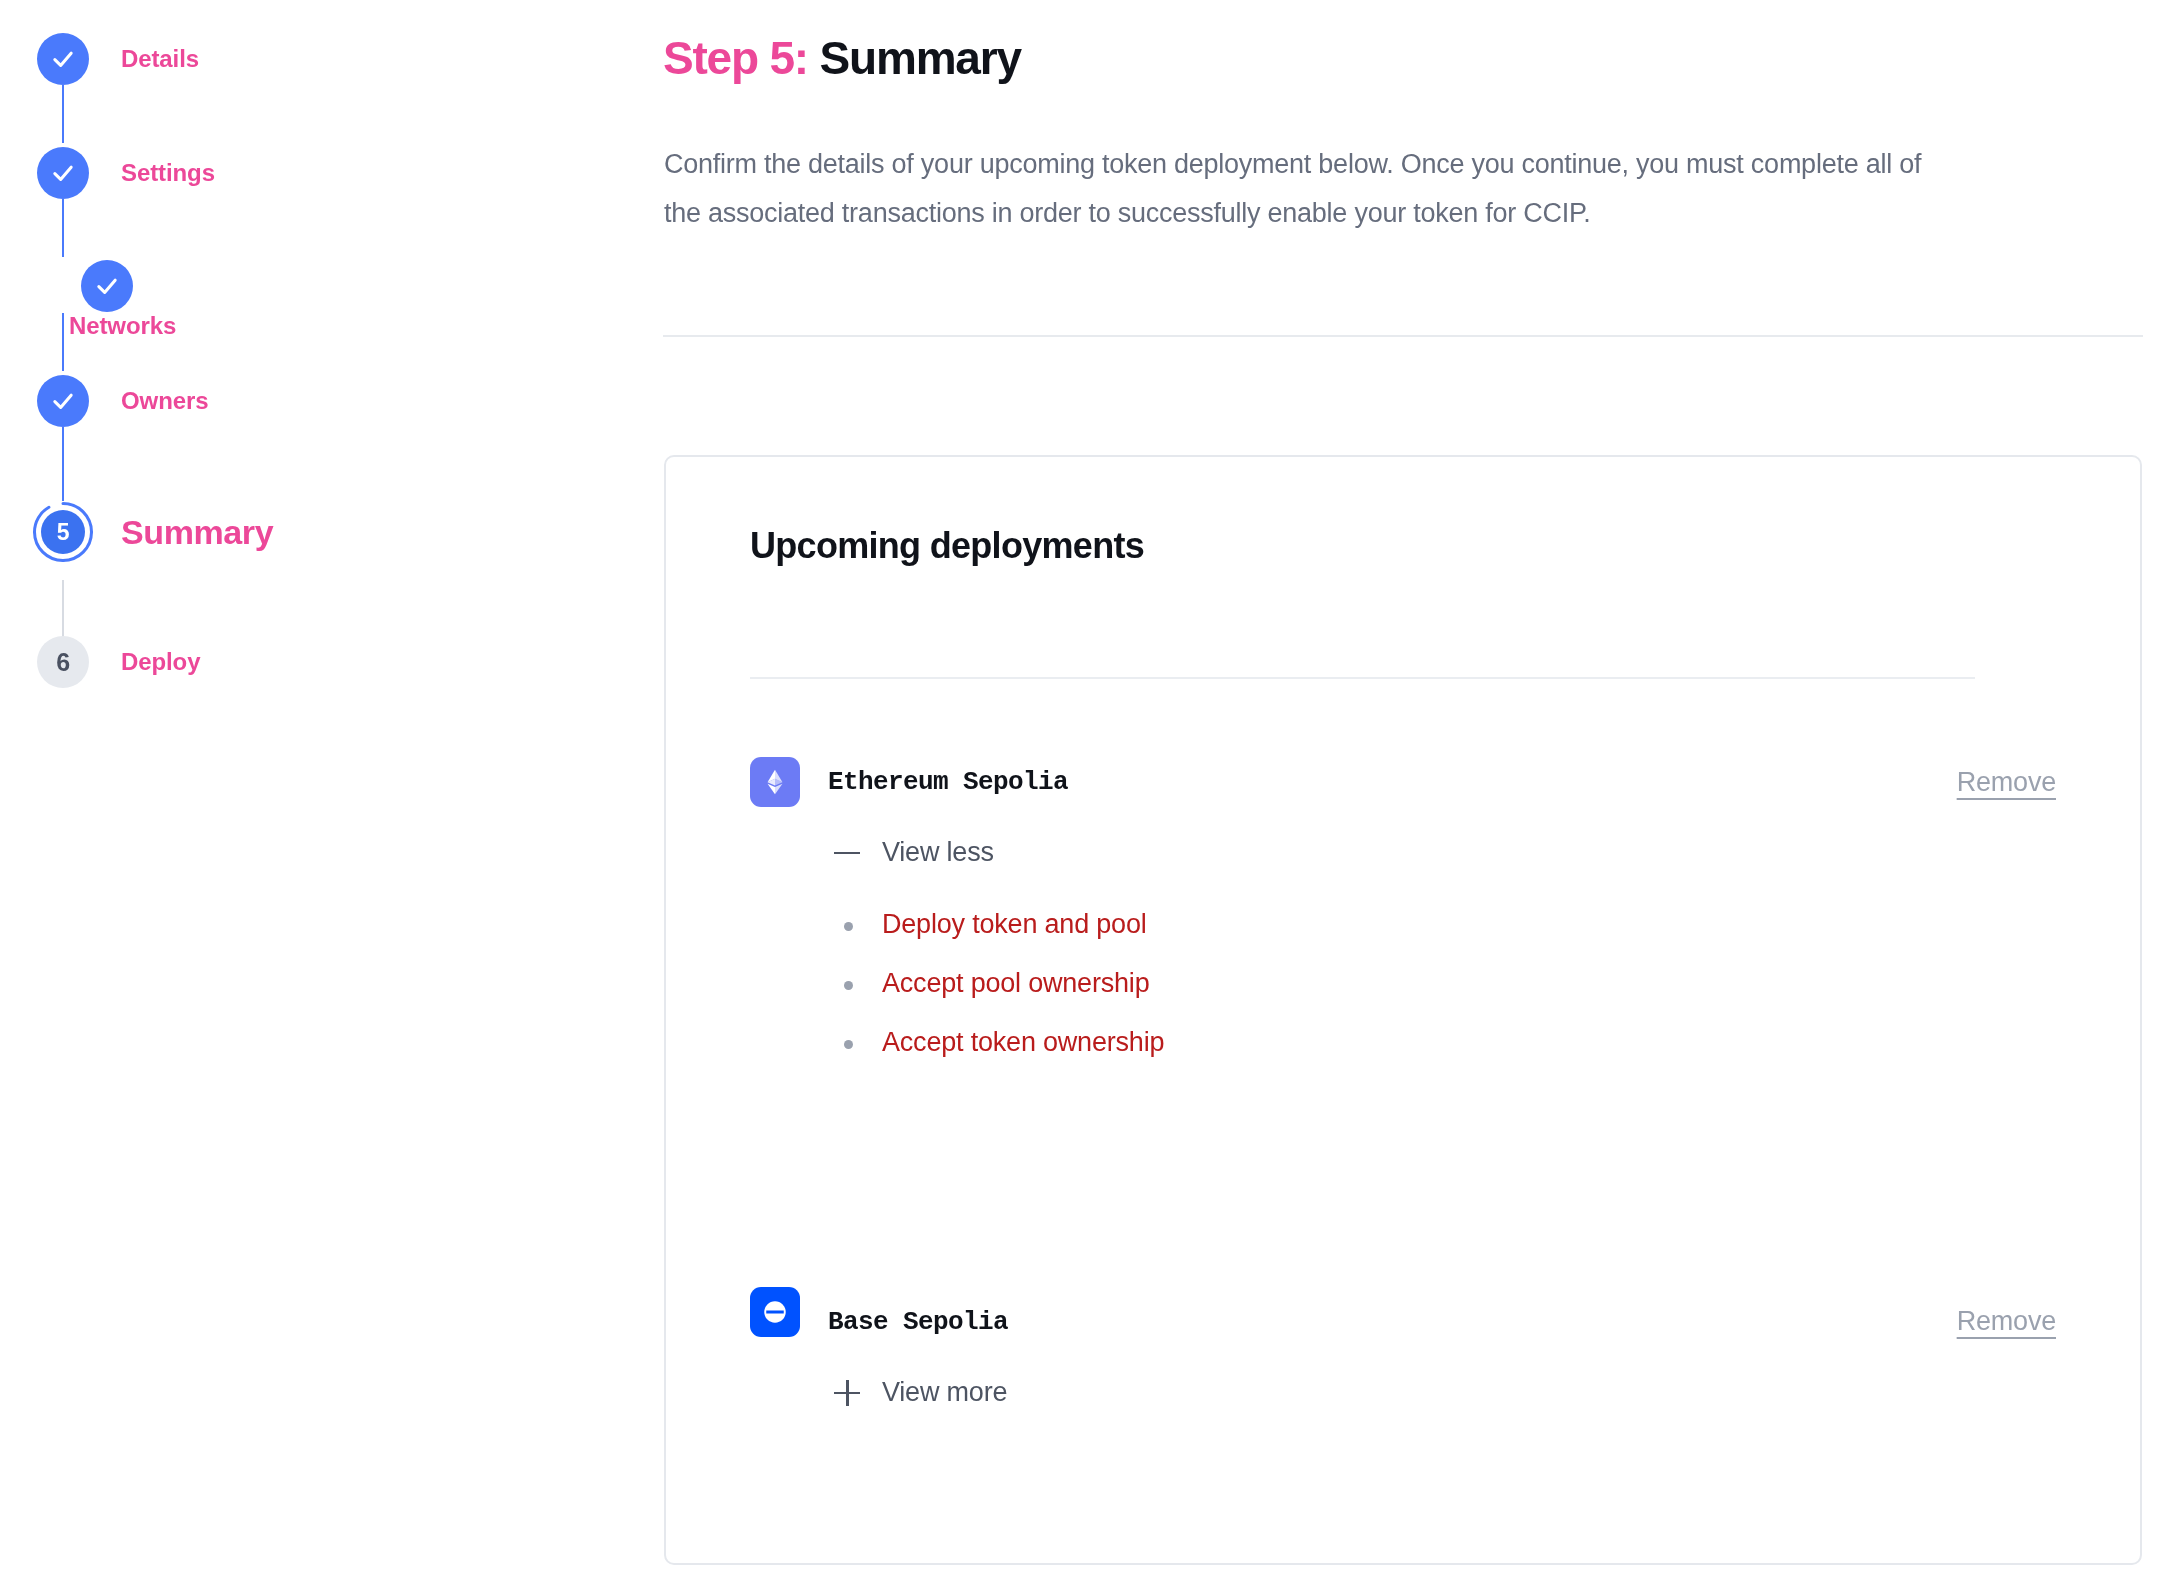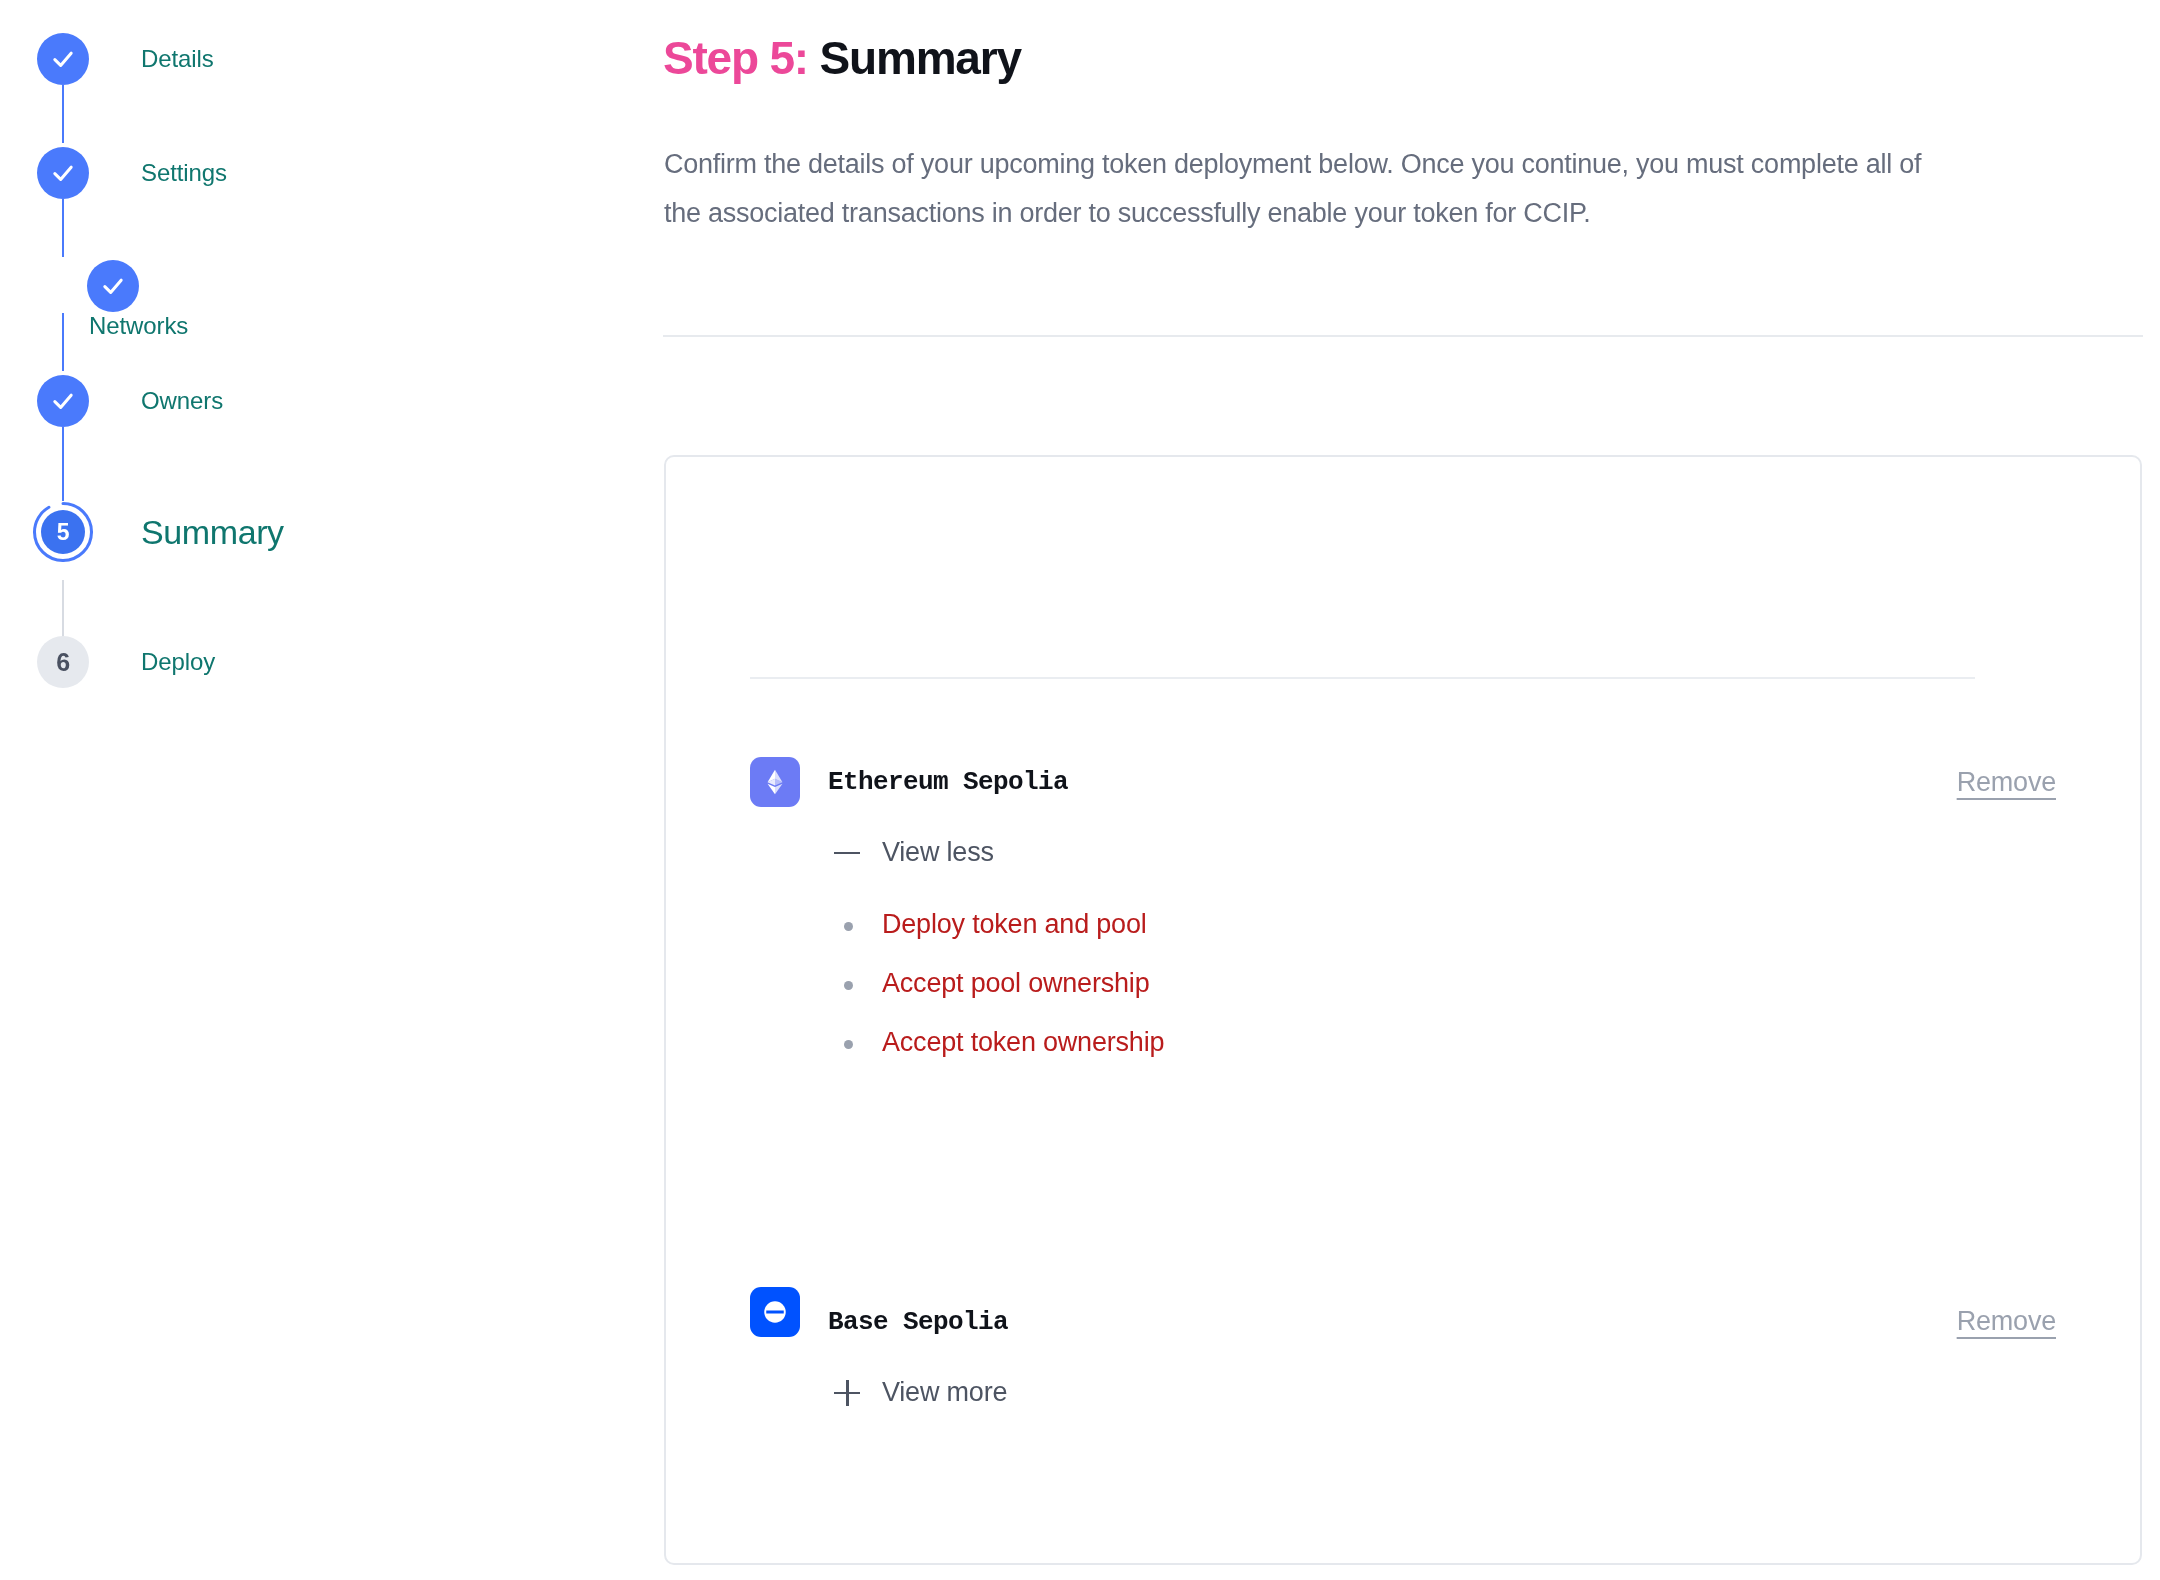--- a/index.html
+++ b/index.html
@@ -70,9 +70,9 @@
   }
   .check-svg { display: block; }
   .step-label {
-    margin-left: 52px;
-    color: #0f766e;
-    font-weight: 400;
+    margin-left: 32px;
+    color: #ec4899;
+    font-weight: 700;
     white-space: nowrap;
   }
   .label-sm { font-size: 24px; letter-spacing: -0.1px; }

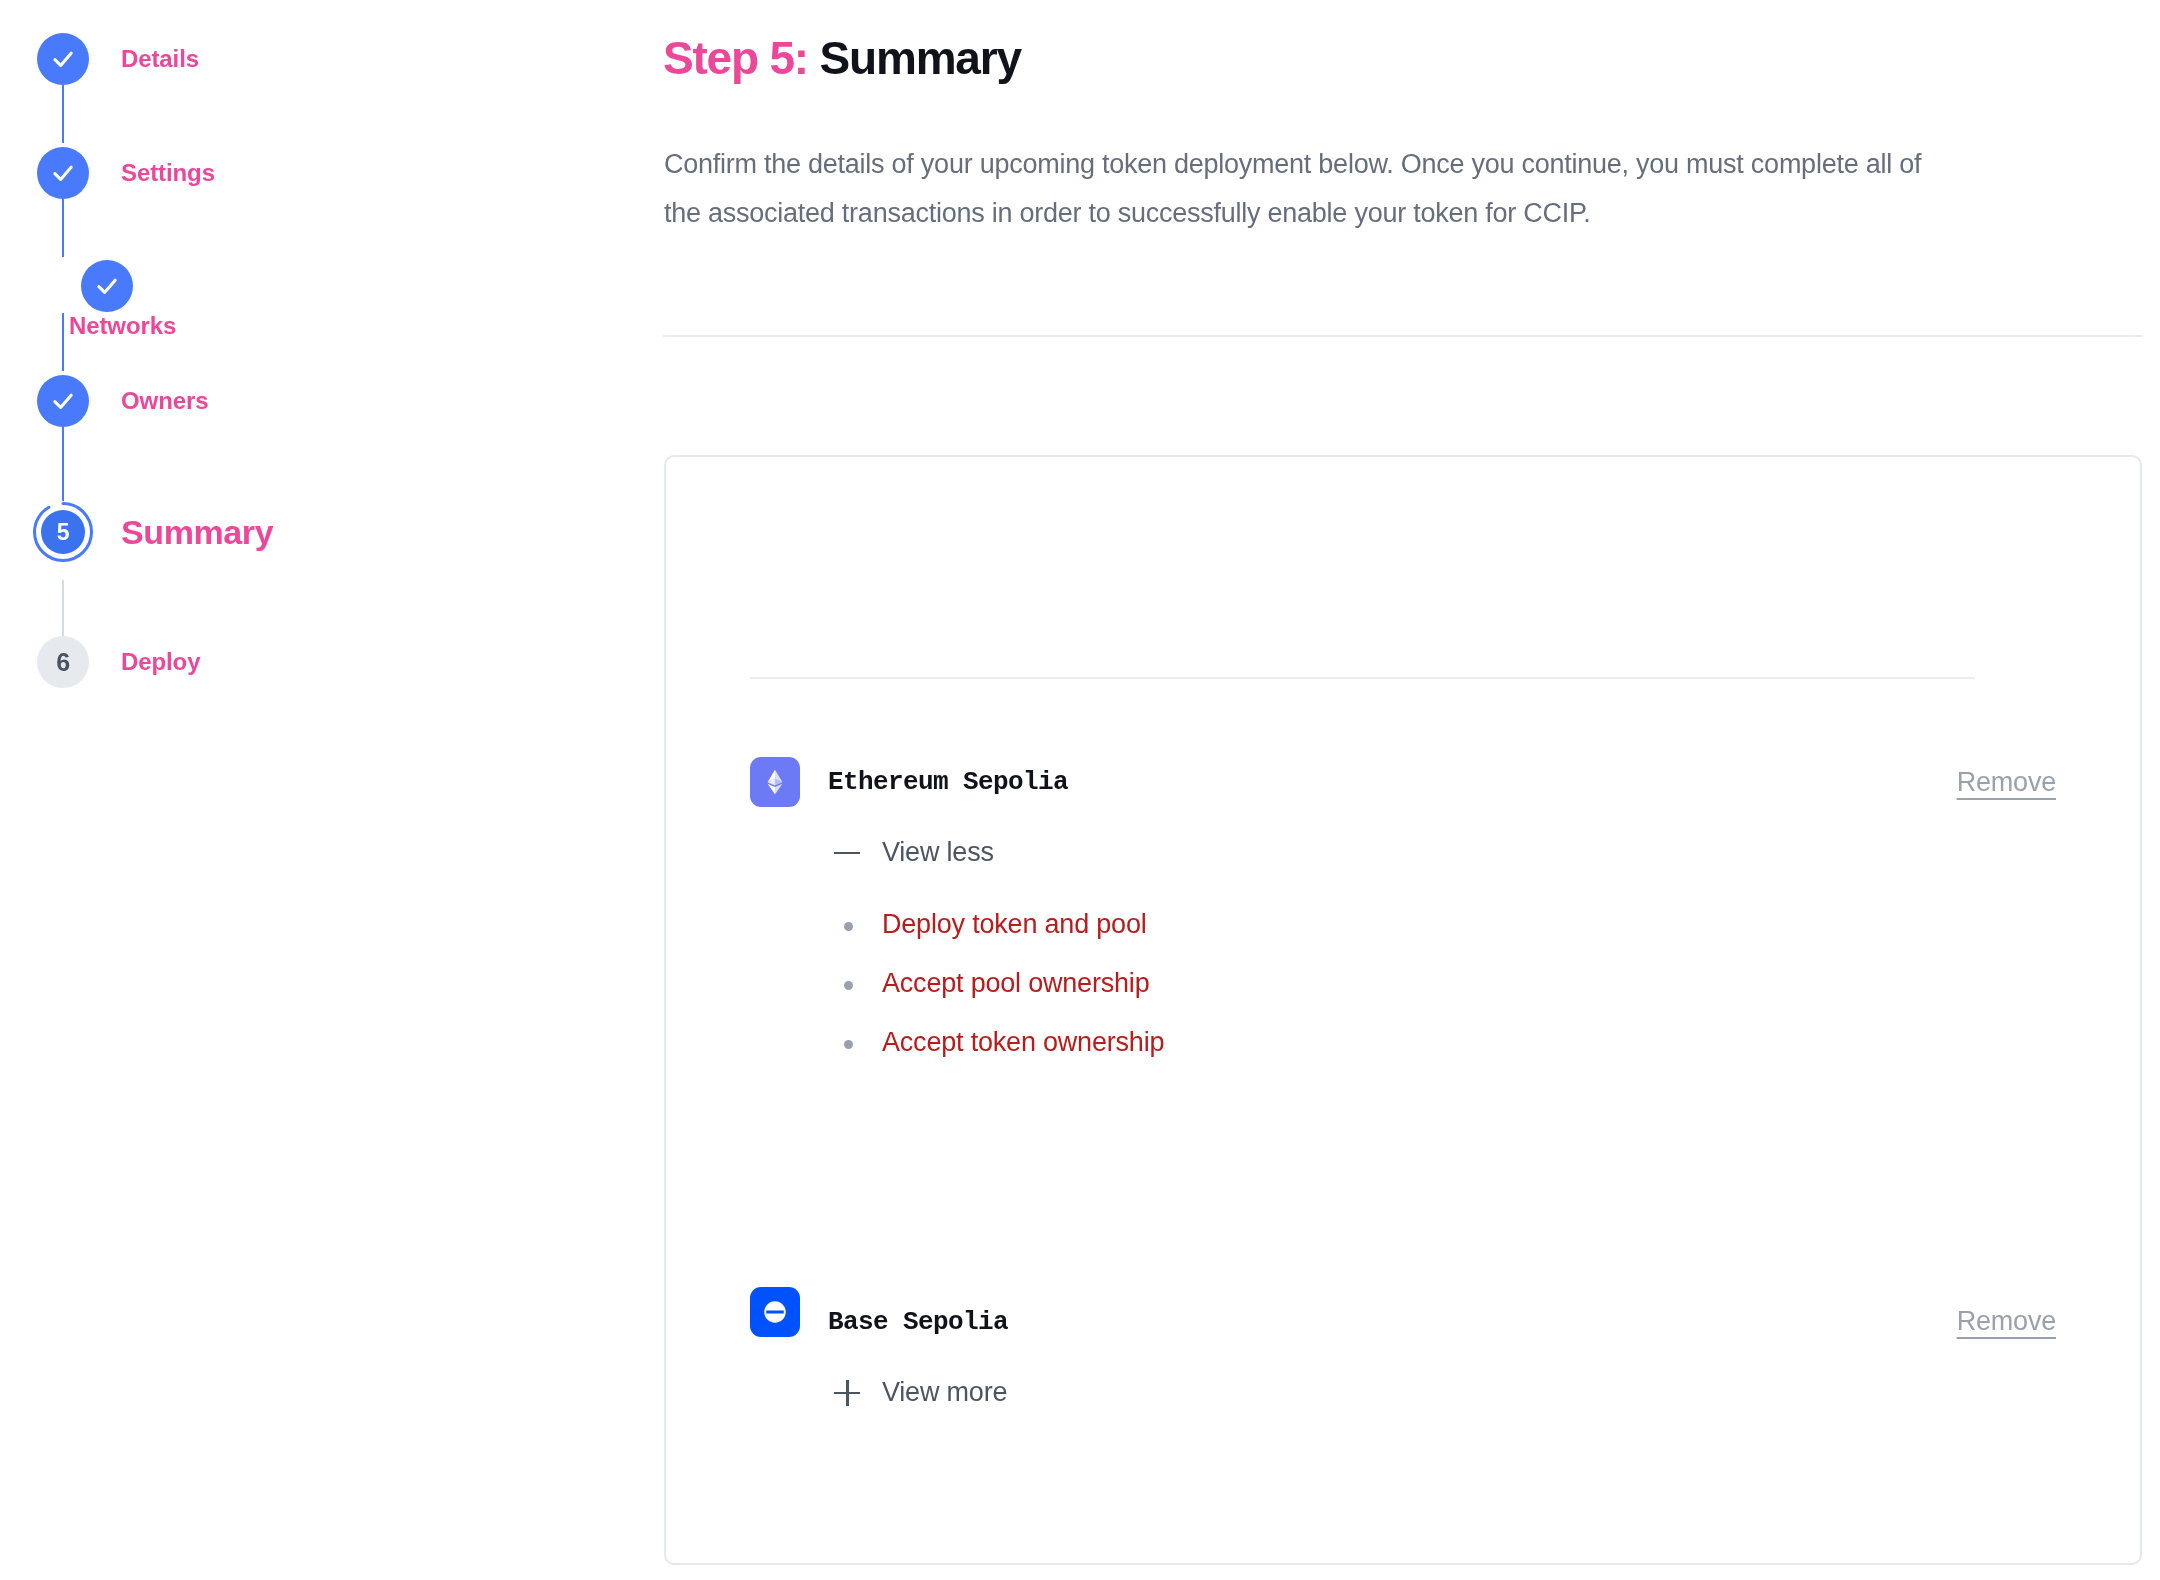--- a/index.html
+++ b/index.html
@@ -339,6 +339,7 @@
     <div class="top-divider"></div>
 
     <section class="card">
+      <h2 class="card-title">Upcoming deployments</h2>
       <div class="card-divider"></div>
 
       <div class="net-block" style="top:0;">

